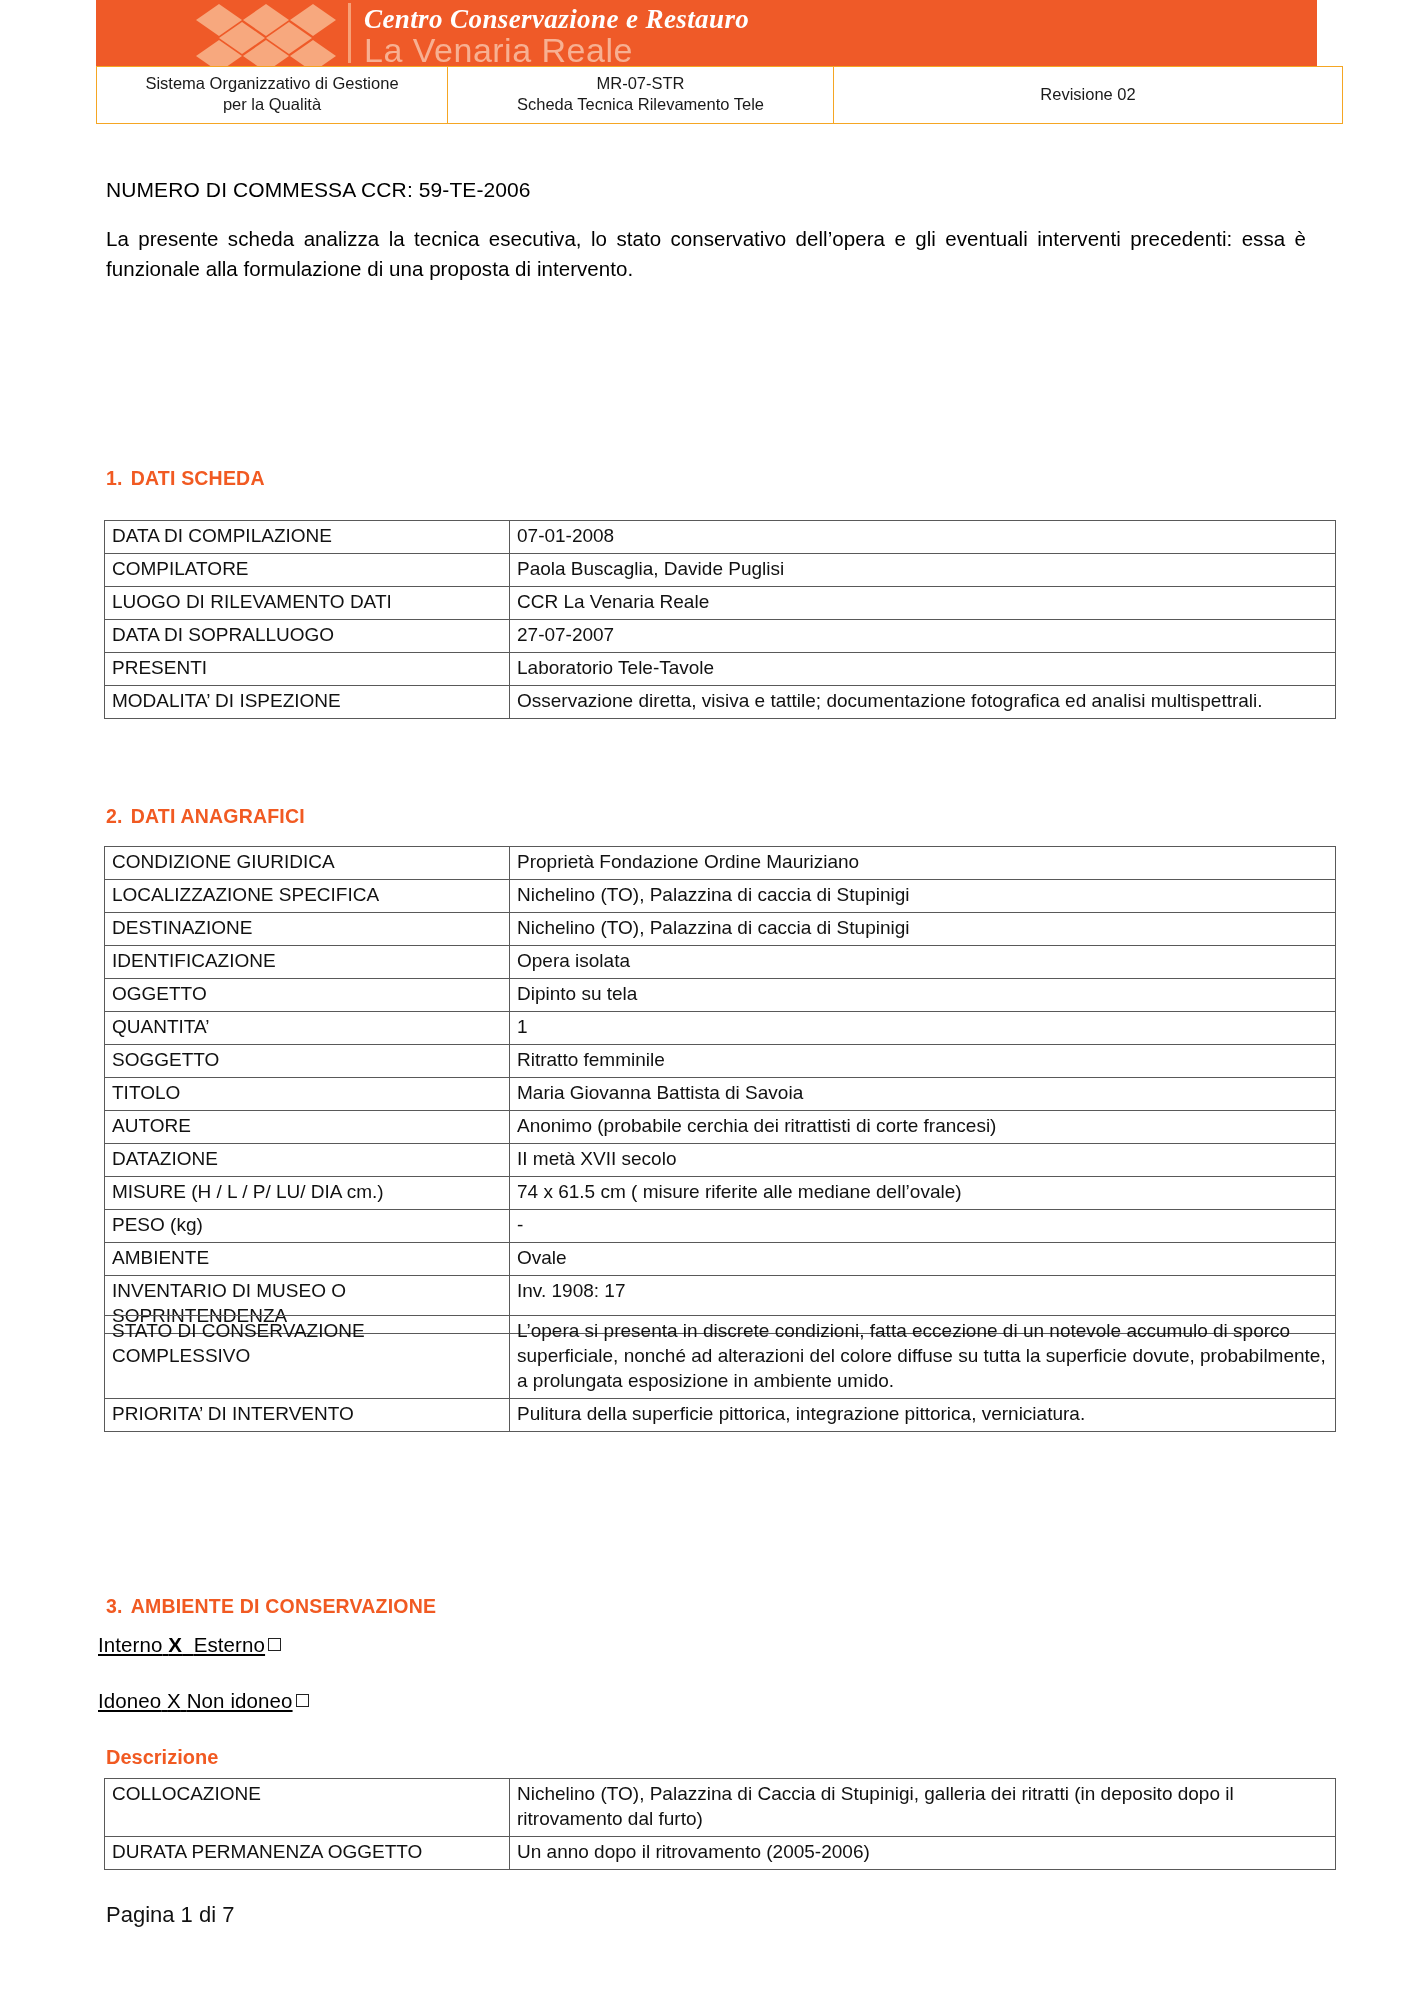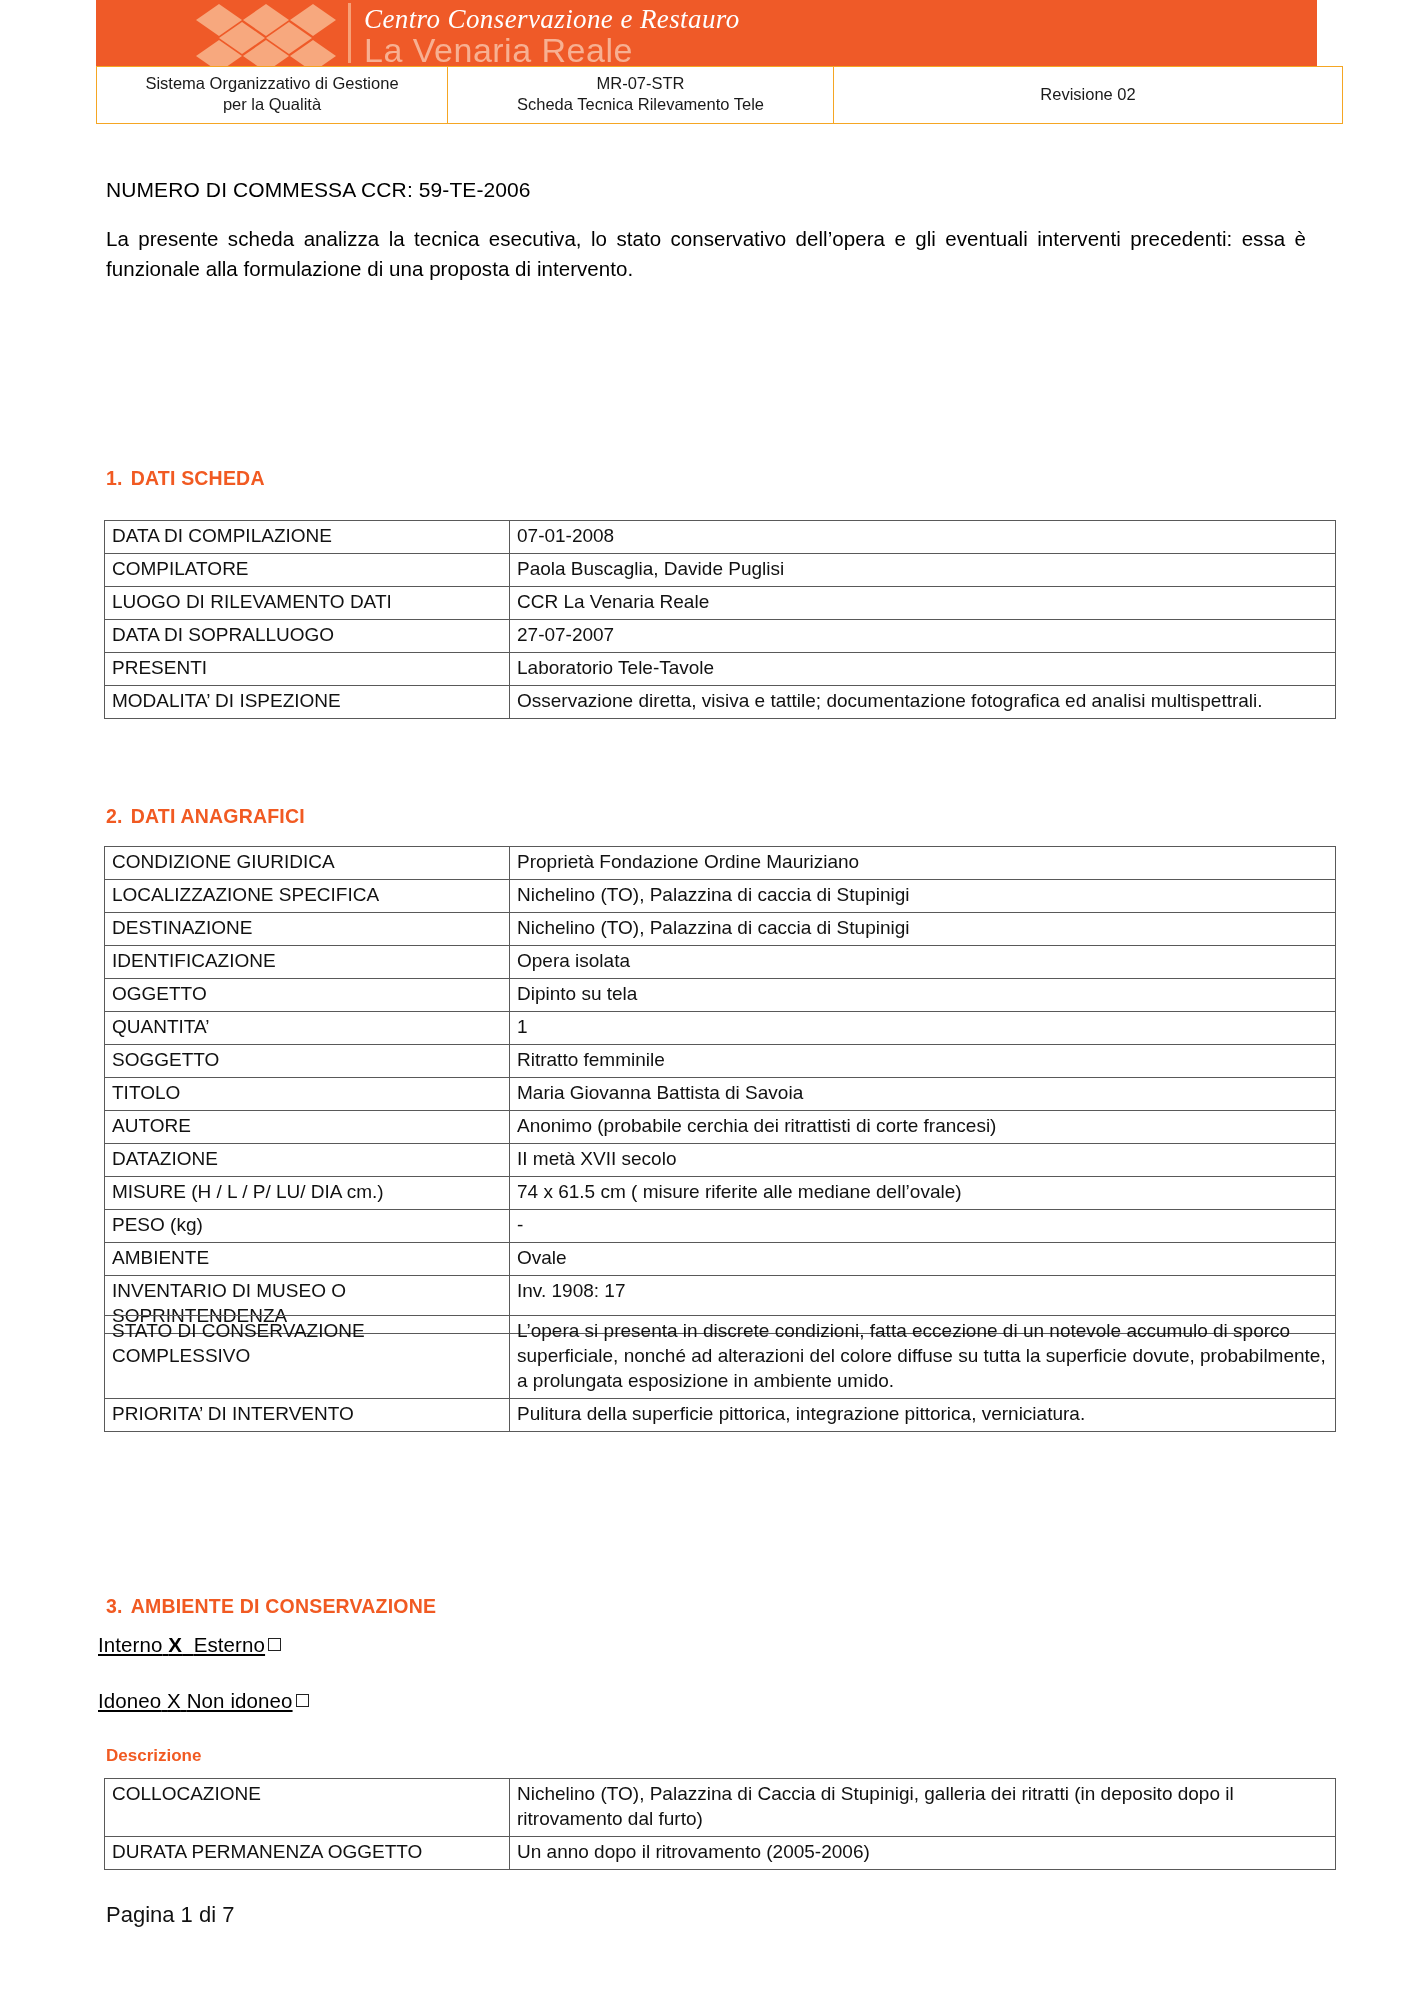--- a/index.html
+++ b/index.html
@@ -58,7 +58,7 @@
   .banner-line1 {
     font-family: "Liberation Serif", serif;
     font-style: italic;
-    font-weight: normal;
+    font-weight: bold;
     font-size: 27px;
     color: #ffffff;
     letter-spacing: 0.4px;

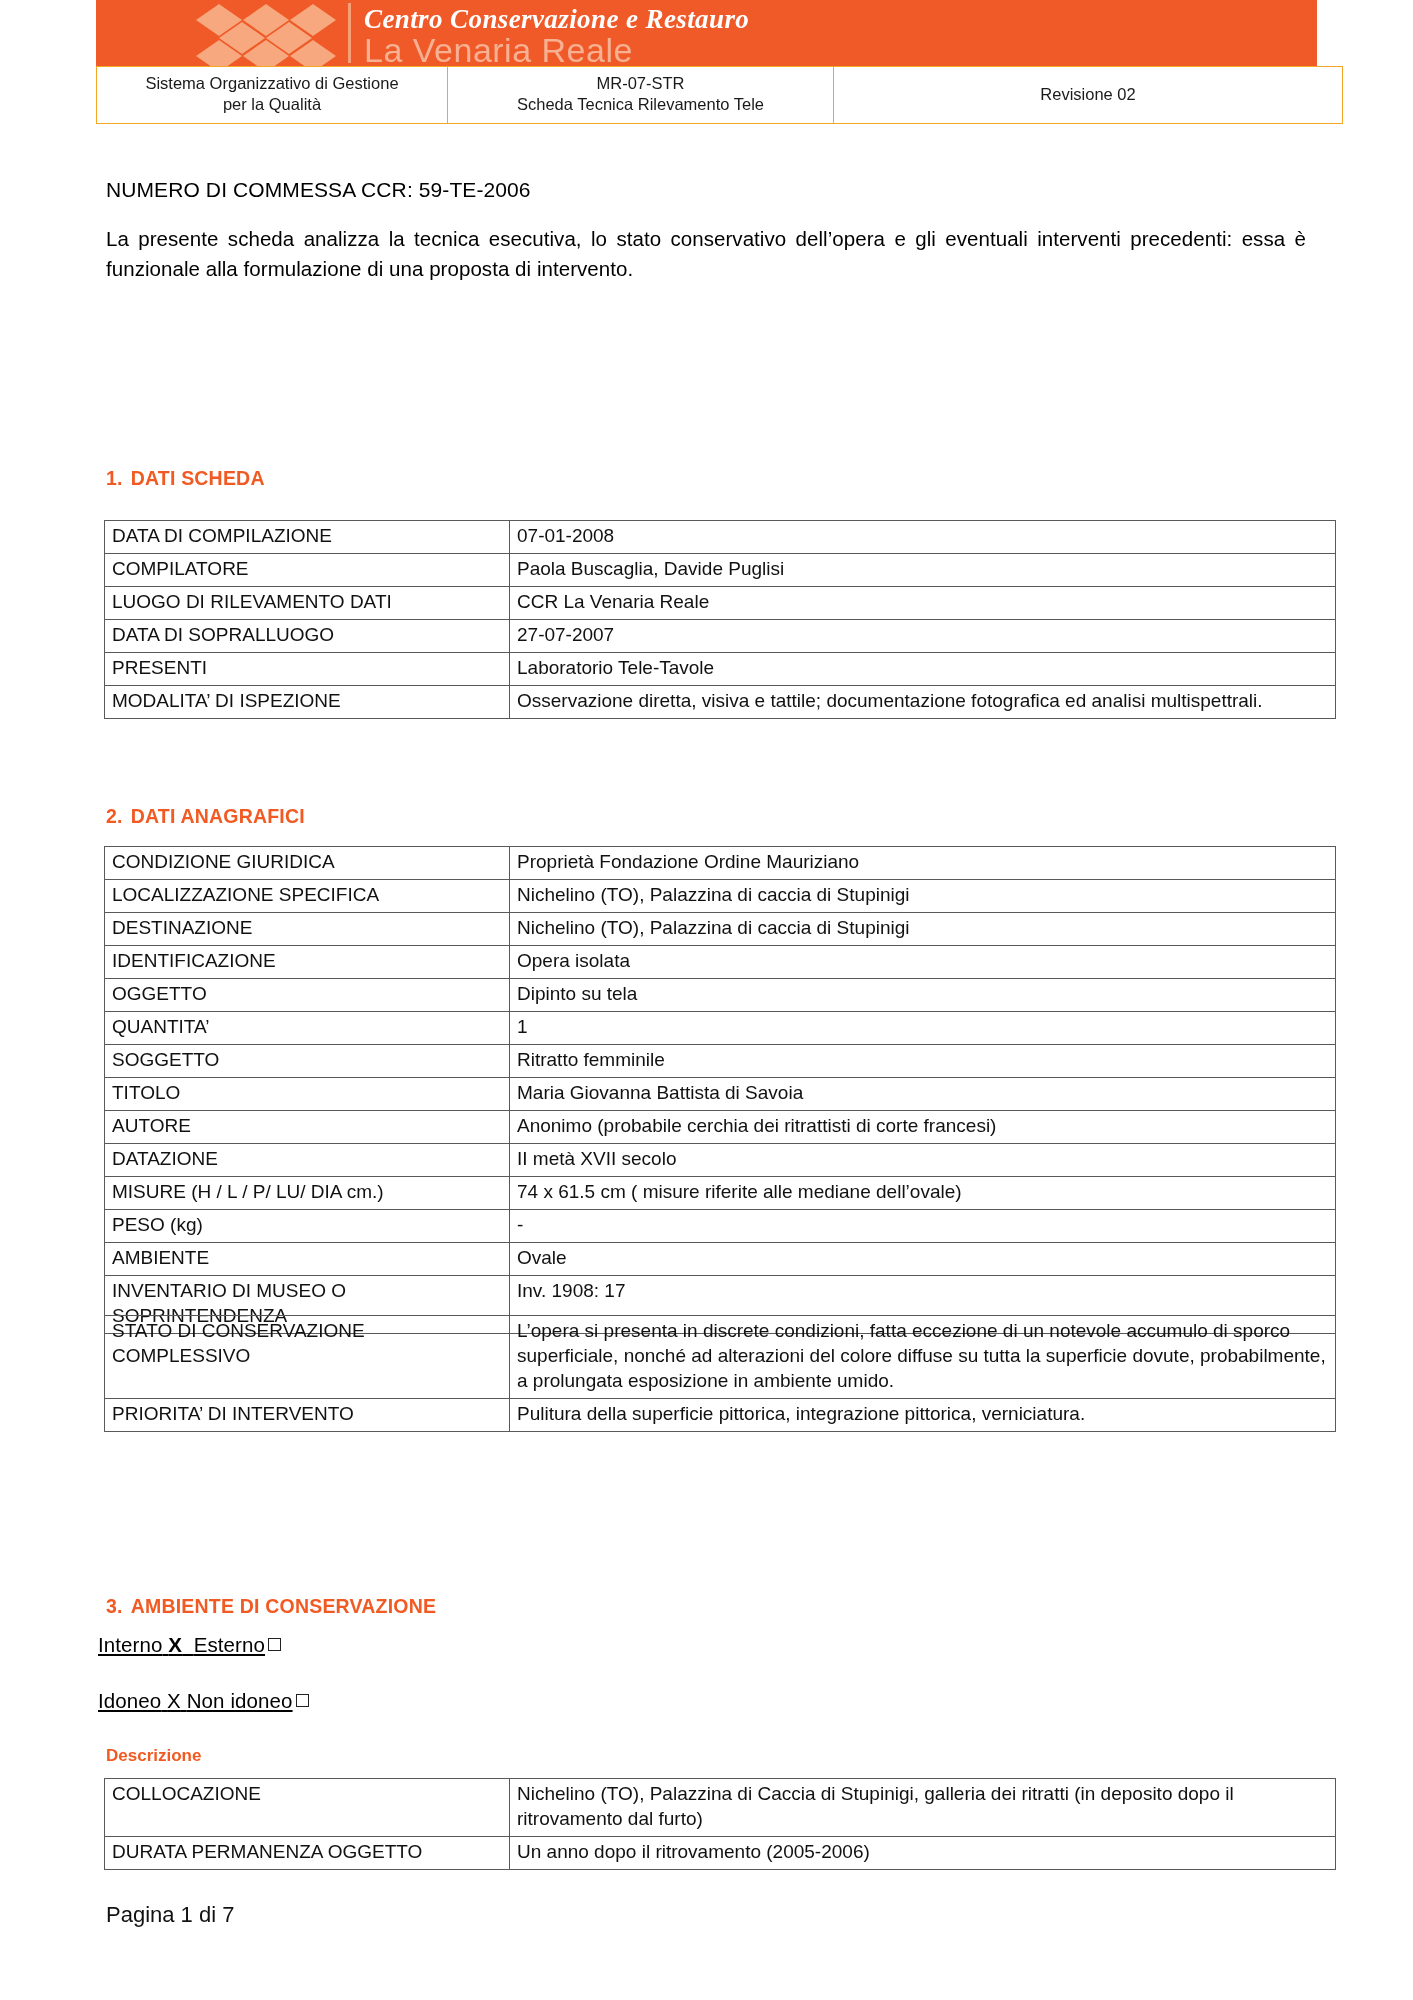--- a/index.html
+++ b/index.html
@@ -170,7 +170,7 @@
     left: 10px;
     color: #f15a22;
     font-weight: bold;
-    font-size: 17px;
+    font-size: 20px;
   }
 
   .footer {

